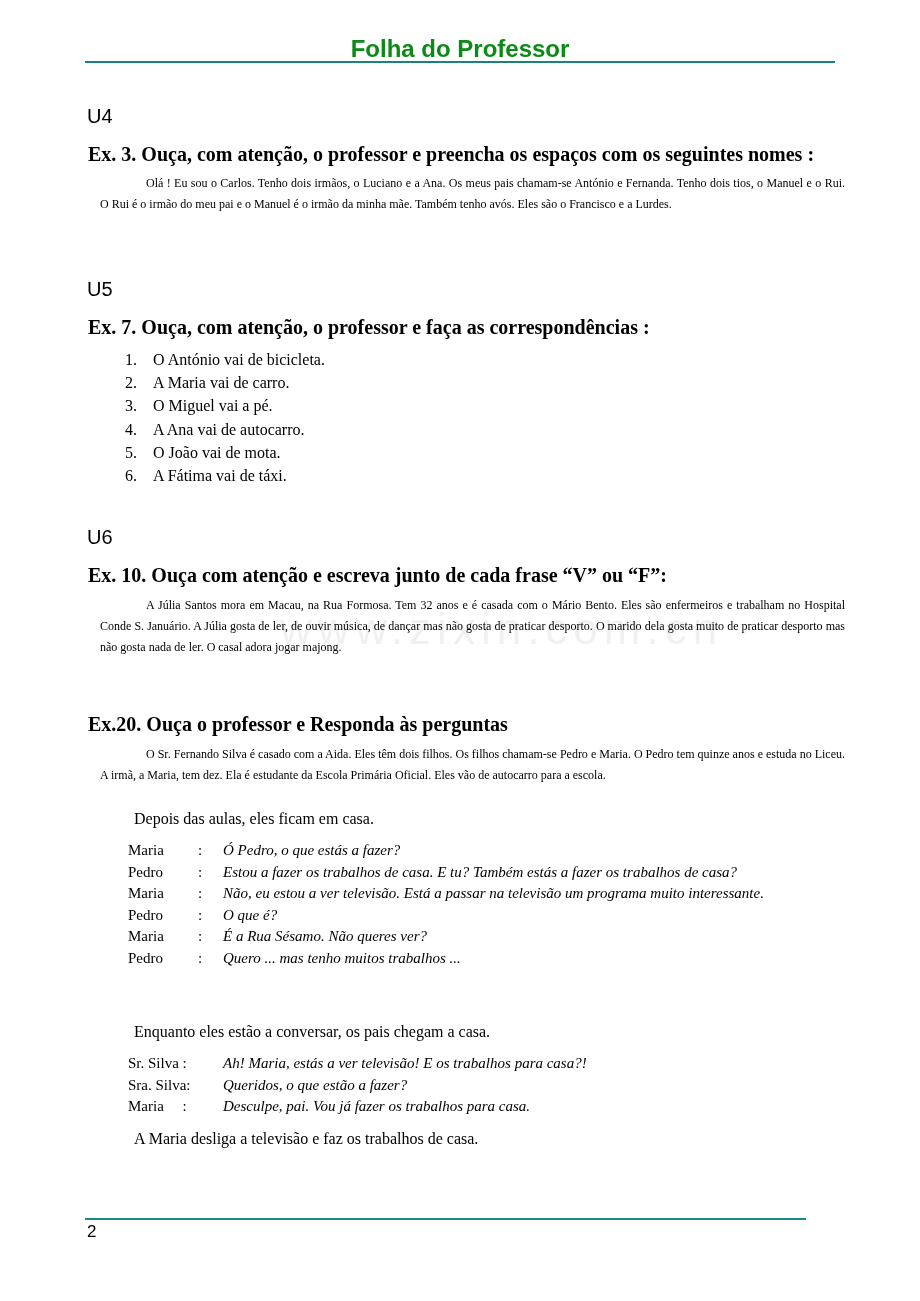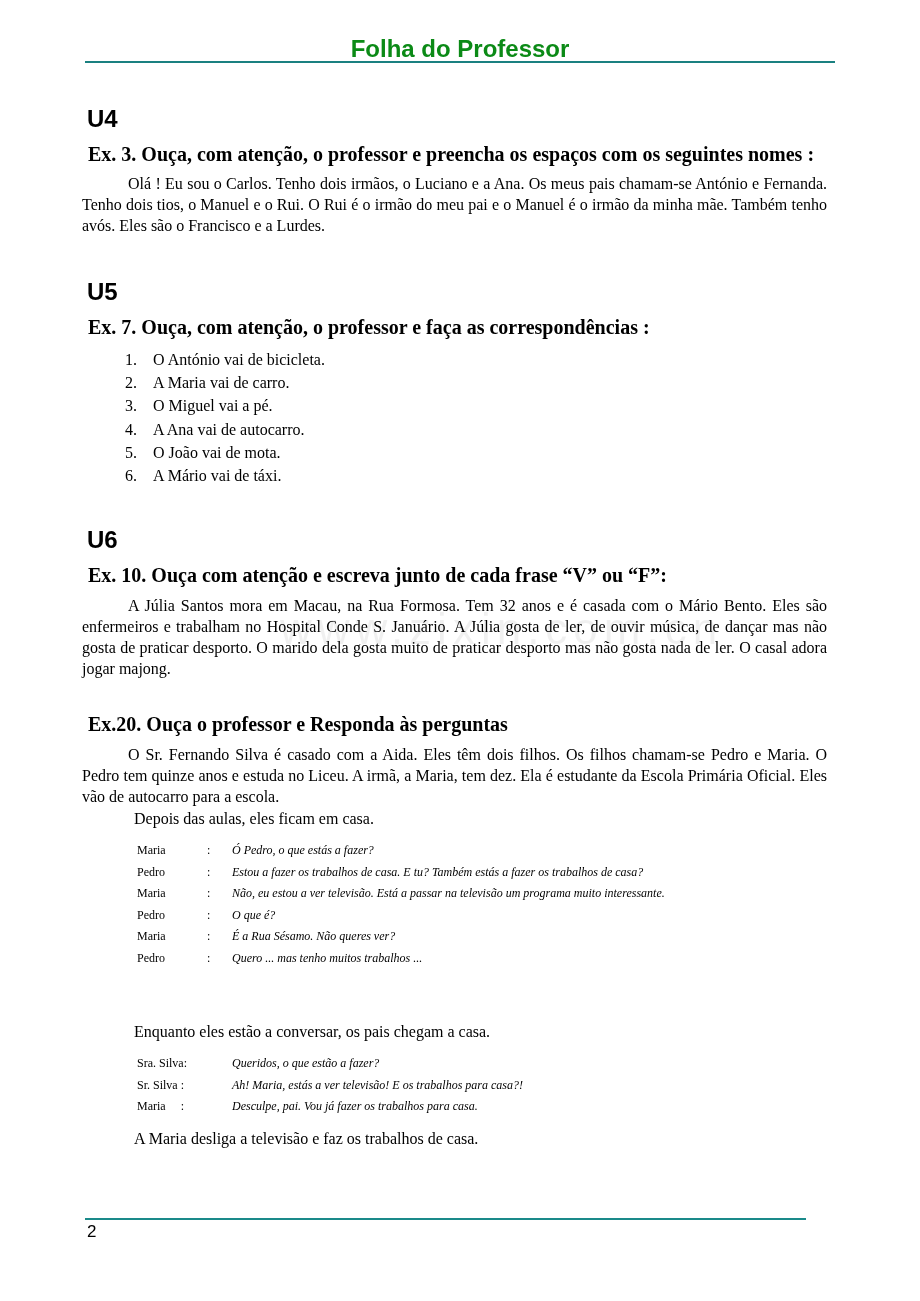--- a/index.html
+++ b/index.html
@@ -10,7 +10,7 @@
   .header-rule { position: absolute; left: 85px; top: 61px; width: 750px; height: 2px; background: #1a8080; }
   .footer-rule { position: absolute; left: 85px; top: 1218px; width: 721px; height: 2px; background: #1a8a8a; }
   .page-num { position: absolute; left: 87px; top: 1222px; font-family: "Liberation Sans", sans-serif; font-size: 17px; }
-  .unit { position: absolute; left: 87px; font-family: "Liberation Sans", sans-serif; font-weight: bold; font-size: 24px; }
+  .unit { position: absolute; left: 87px; font-family: "Liberation Sans", sans-serif; font-weight: normal; font-size: 20px; }
   .ex { position: absolute; left: 88px; font-weight: bold; font-size: 20px; white-space: nowrap; }
   .para { position: absolute; left: 82px; width: 745px; font-size: 16px; line-height: 21px; text-align: justify; font-family: Liberation Serif, serif; }
   .para .indent { display: inline-block; width: 46px; }

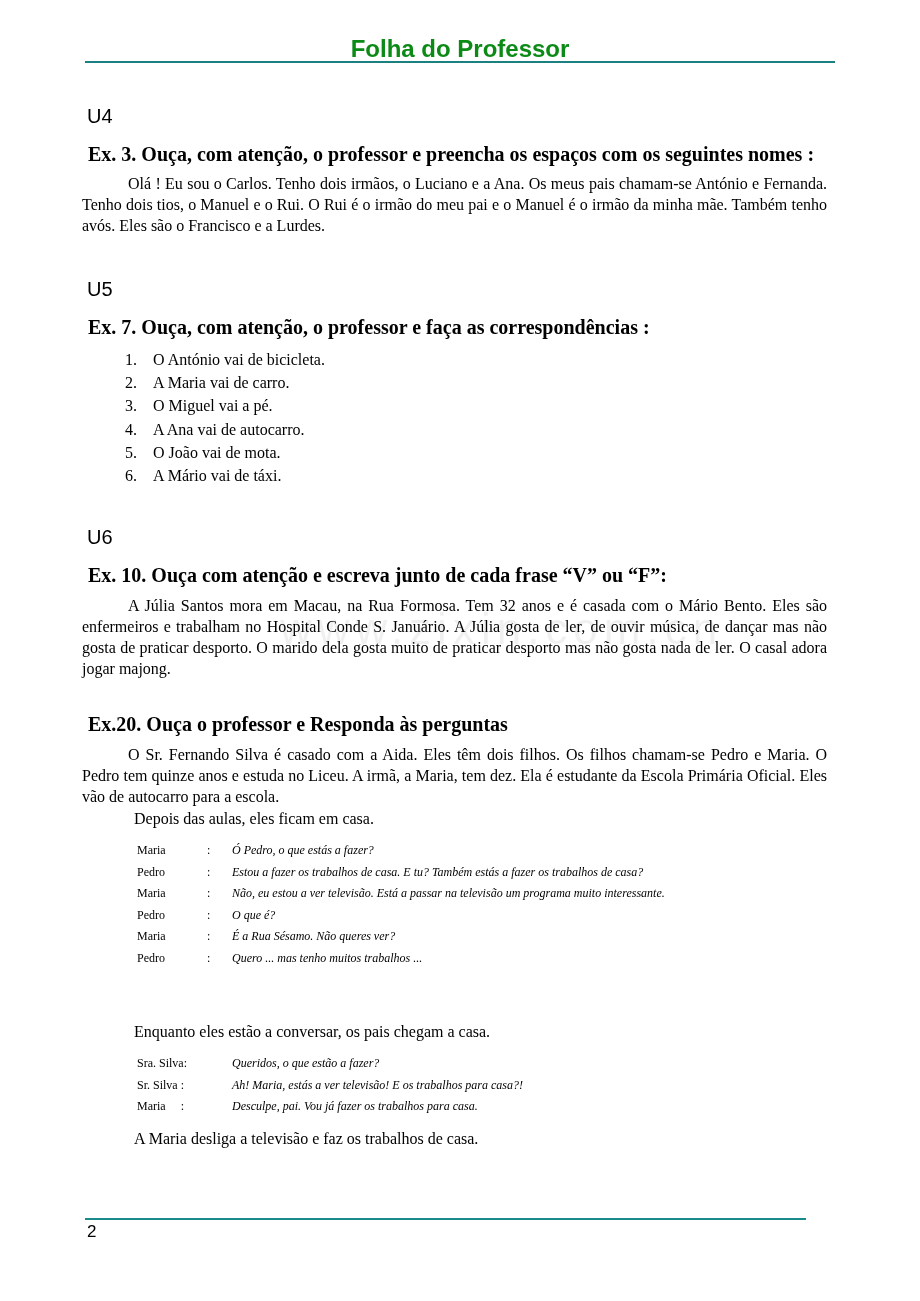--- a/index.html
+++ b/index.html
@@ -12,7 +12,7 @@
   .page-num { position: absolute; left: 87px; top: 1222px; font-family: "Liberation Sans", sans-serif; font-size: 17px; }
   .unit { position: absolute; left: 87px; font-family: "Liberation Sans", sans-serif; font-weight: normal; font-size: 20px; }
   .ex { position: absolute; left: 88px; font-weight: bold; font-size: 20px; white-space: nowrap; }
-  .para { position: absolute; left: 82px; width: 745px; font-size: 16px; line-height: 21px; text-align: justify; font-family: Liberation Serif, serif; }
+  .para { position: absolute; left: 100px; width: 745px; font-size: 12px; line-height: 21px; text-align: justify; font-family: Liberation Serif, serif; }
   .para .indent { display: inline-block; width: 46px; }
   .list { position: absolute; left: 125px; top: 348px; margin: 0; padding: 0; list-style: none; font-size: 16px; }
   .list li { height: 23.2px; line-height: 23px; }

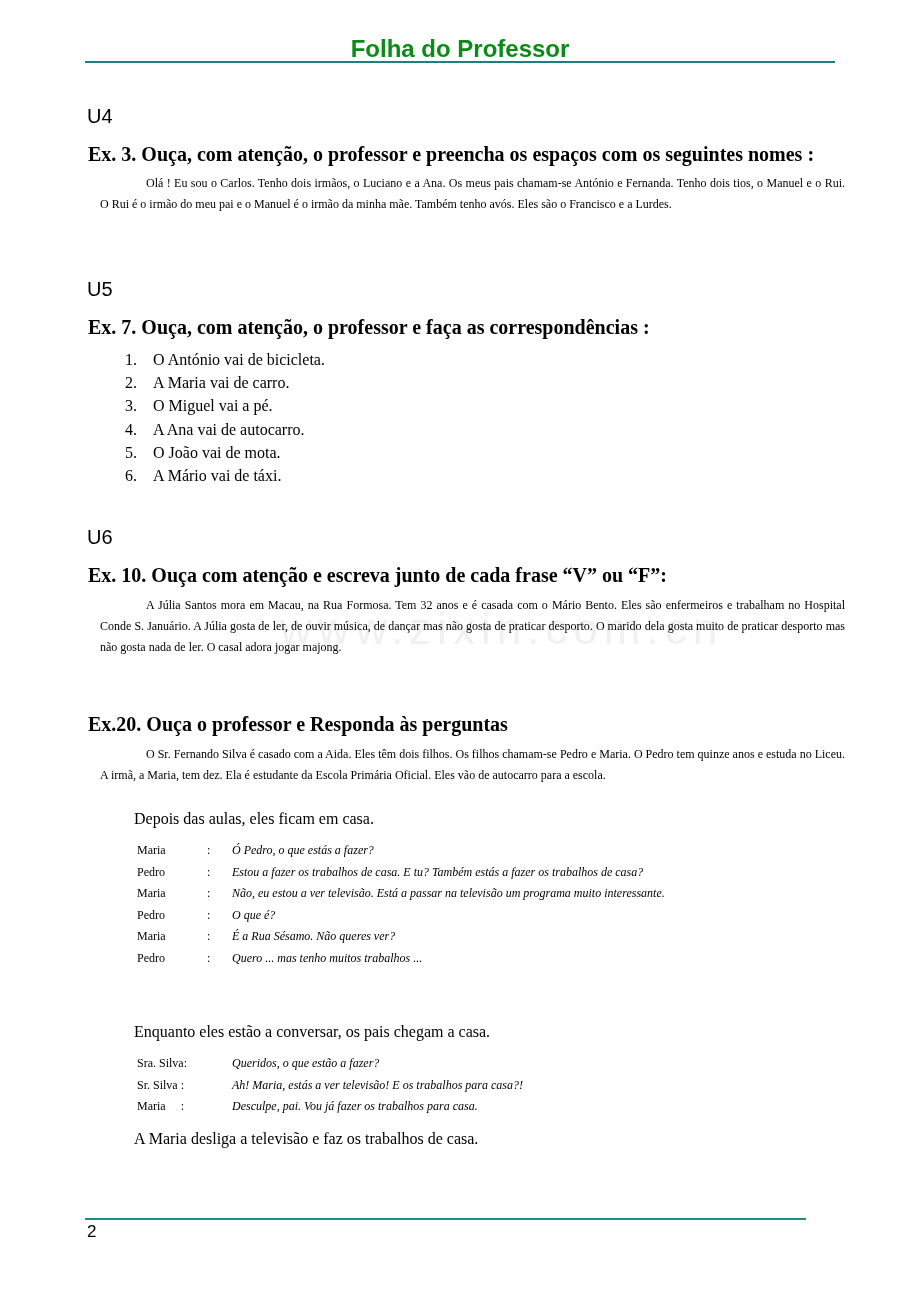--- a/index.html
+++ b/index.html
@@ -49,7 +49,7 @@
   <li><span class="num">3.</span><span>O Miguel vai a pé.</span></li>
   <li><span class="num">4.</span><span>A Ana vai de autocarro.</span></li>
   <li><span class="num">5.</span><span>O João vai de mota.</span></li>
-  <li><span class="num">6.</span><span>A Mário vai de táxi.</span></li>
+  <li><span class="num">6.</span><span>A Fátima vai de táxi.</span></li>
 </ul>
 
 <div class="unit" style="top:526px">U6</div>

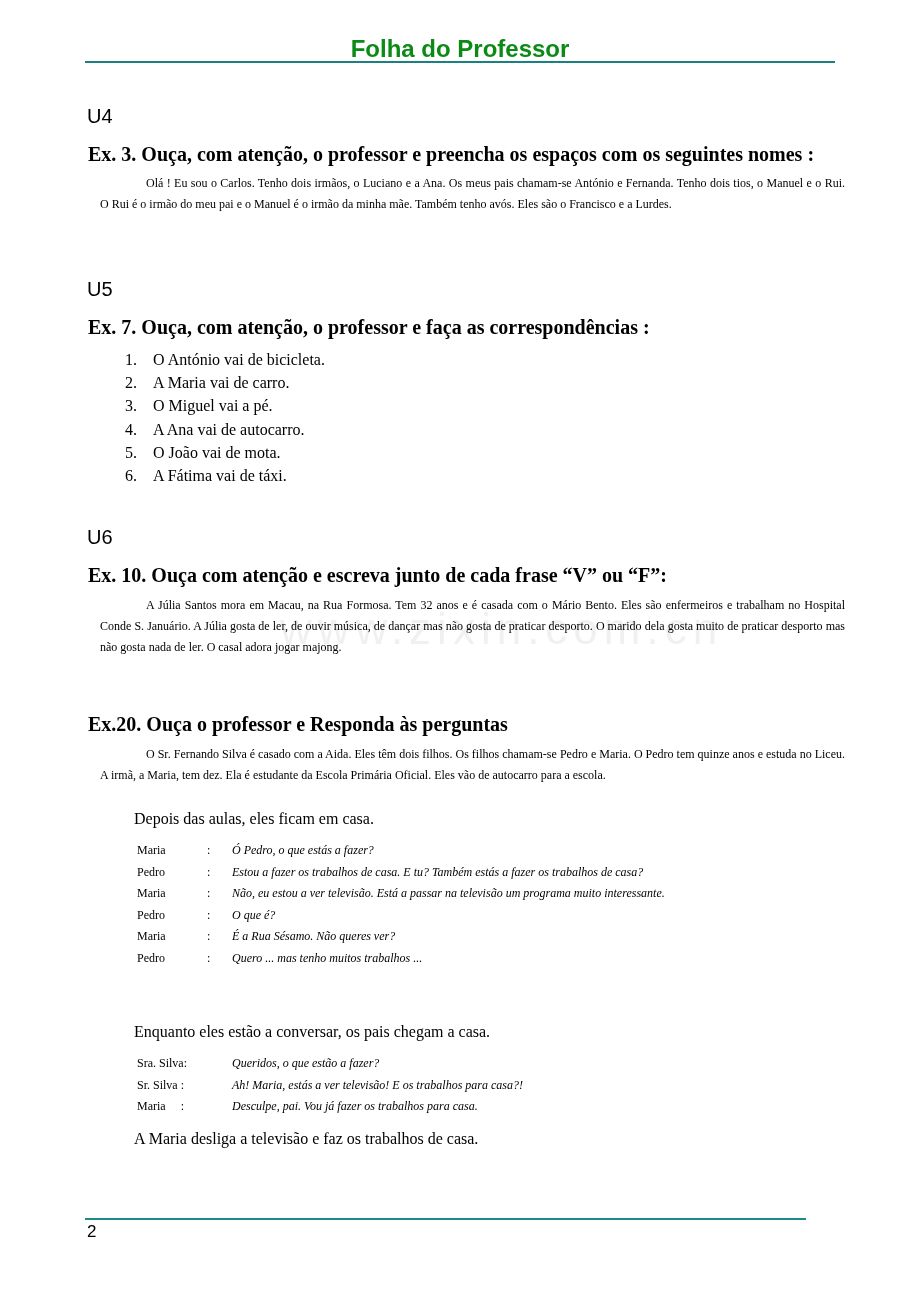--- a/index.html
+++ b/index.html
@@ -18,7 +18,7 @@
   .list li { height: 23.2px; line-height: 23px; }
   .list .num { display: inline-block; width: 28px; }
   .line { position: absolute; font-size: 16px; line-height: 21px; white-space: nowrap; text-align: center; }
-  .dlg { position: absolute; left: 137px; width: 700px; font-size: 12px; }
+  .dlg { position: absolute; left: 128px; width: 700px; font-size: 15px; }
   .dlg-row { display: flex; line-height: 21.5px; }
   .dlg-row .spk { width: 70px; flex: none; }
   .dlg-row .col { width: 25px; flex: none; }

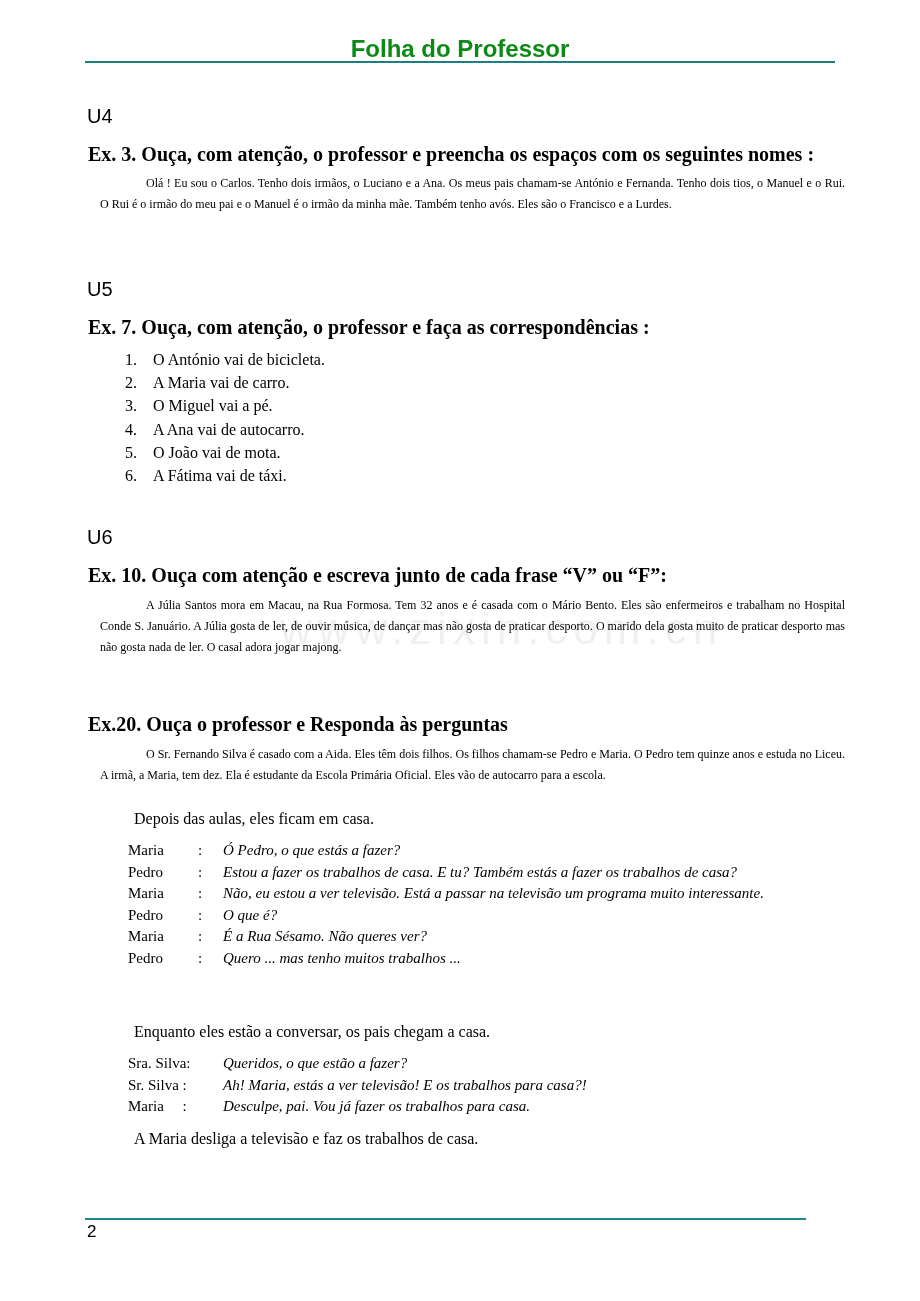--- a/index.html
+++ b/index.html
@@ -97,12 +97,12 @@
 
 <div class="dlg" style="top:1053px">
   <div class="dlg2-row">
+      <span class="spk">Sr. Silva :</span>
+      <span class="txt">Ah! Maria, estás a ver televisão! E os trabalhos para casa?!</span>
+    </div>
+  <div class="dlg2-row">
       <span class="spk">Sra. Silva:</span>
       <span class="txt">Queridos, o que estão a fazer?</span>
-    </div>
-  <div class="dlg2-row">
-      <span class="spk">Sr. Silva :</span>
-      <span class="txt">Ah! Maria, estás a ver televisão! E os trabalhos para casa?!</span>
     </div>
   <div class="dlg2-row">
       <span class="spk" style="white-space:pre">Maria     :</span>

